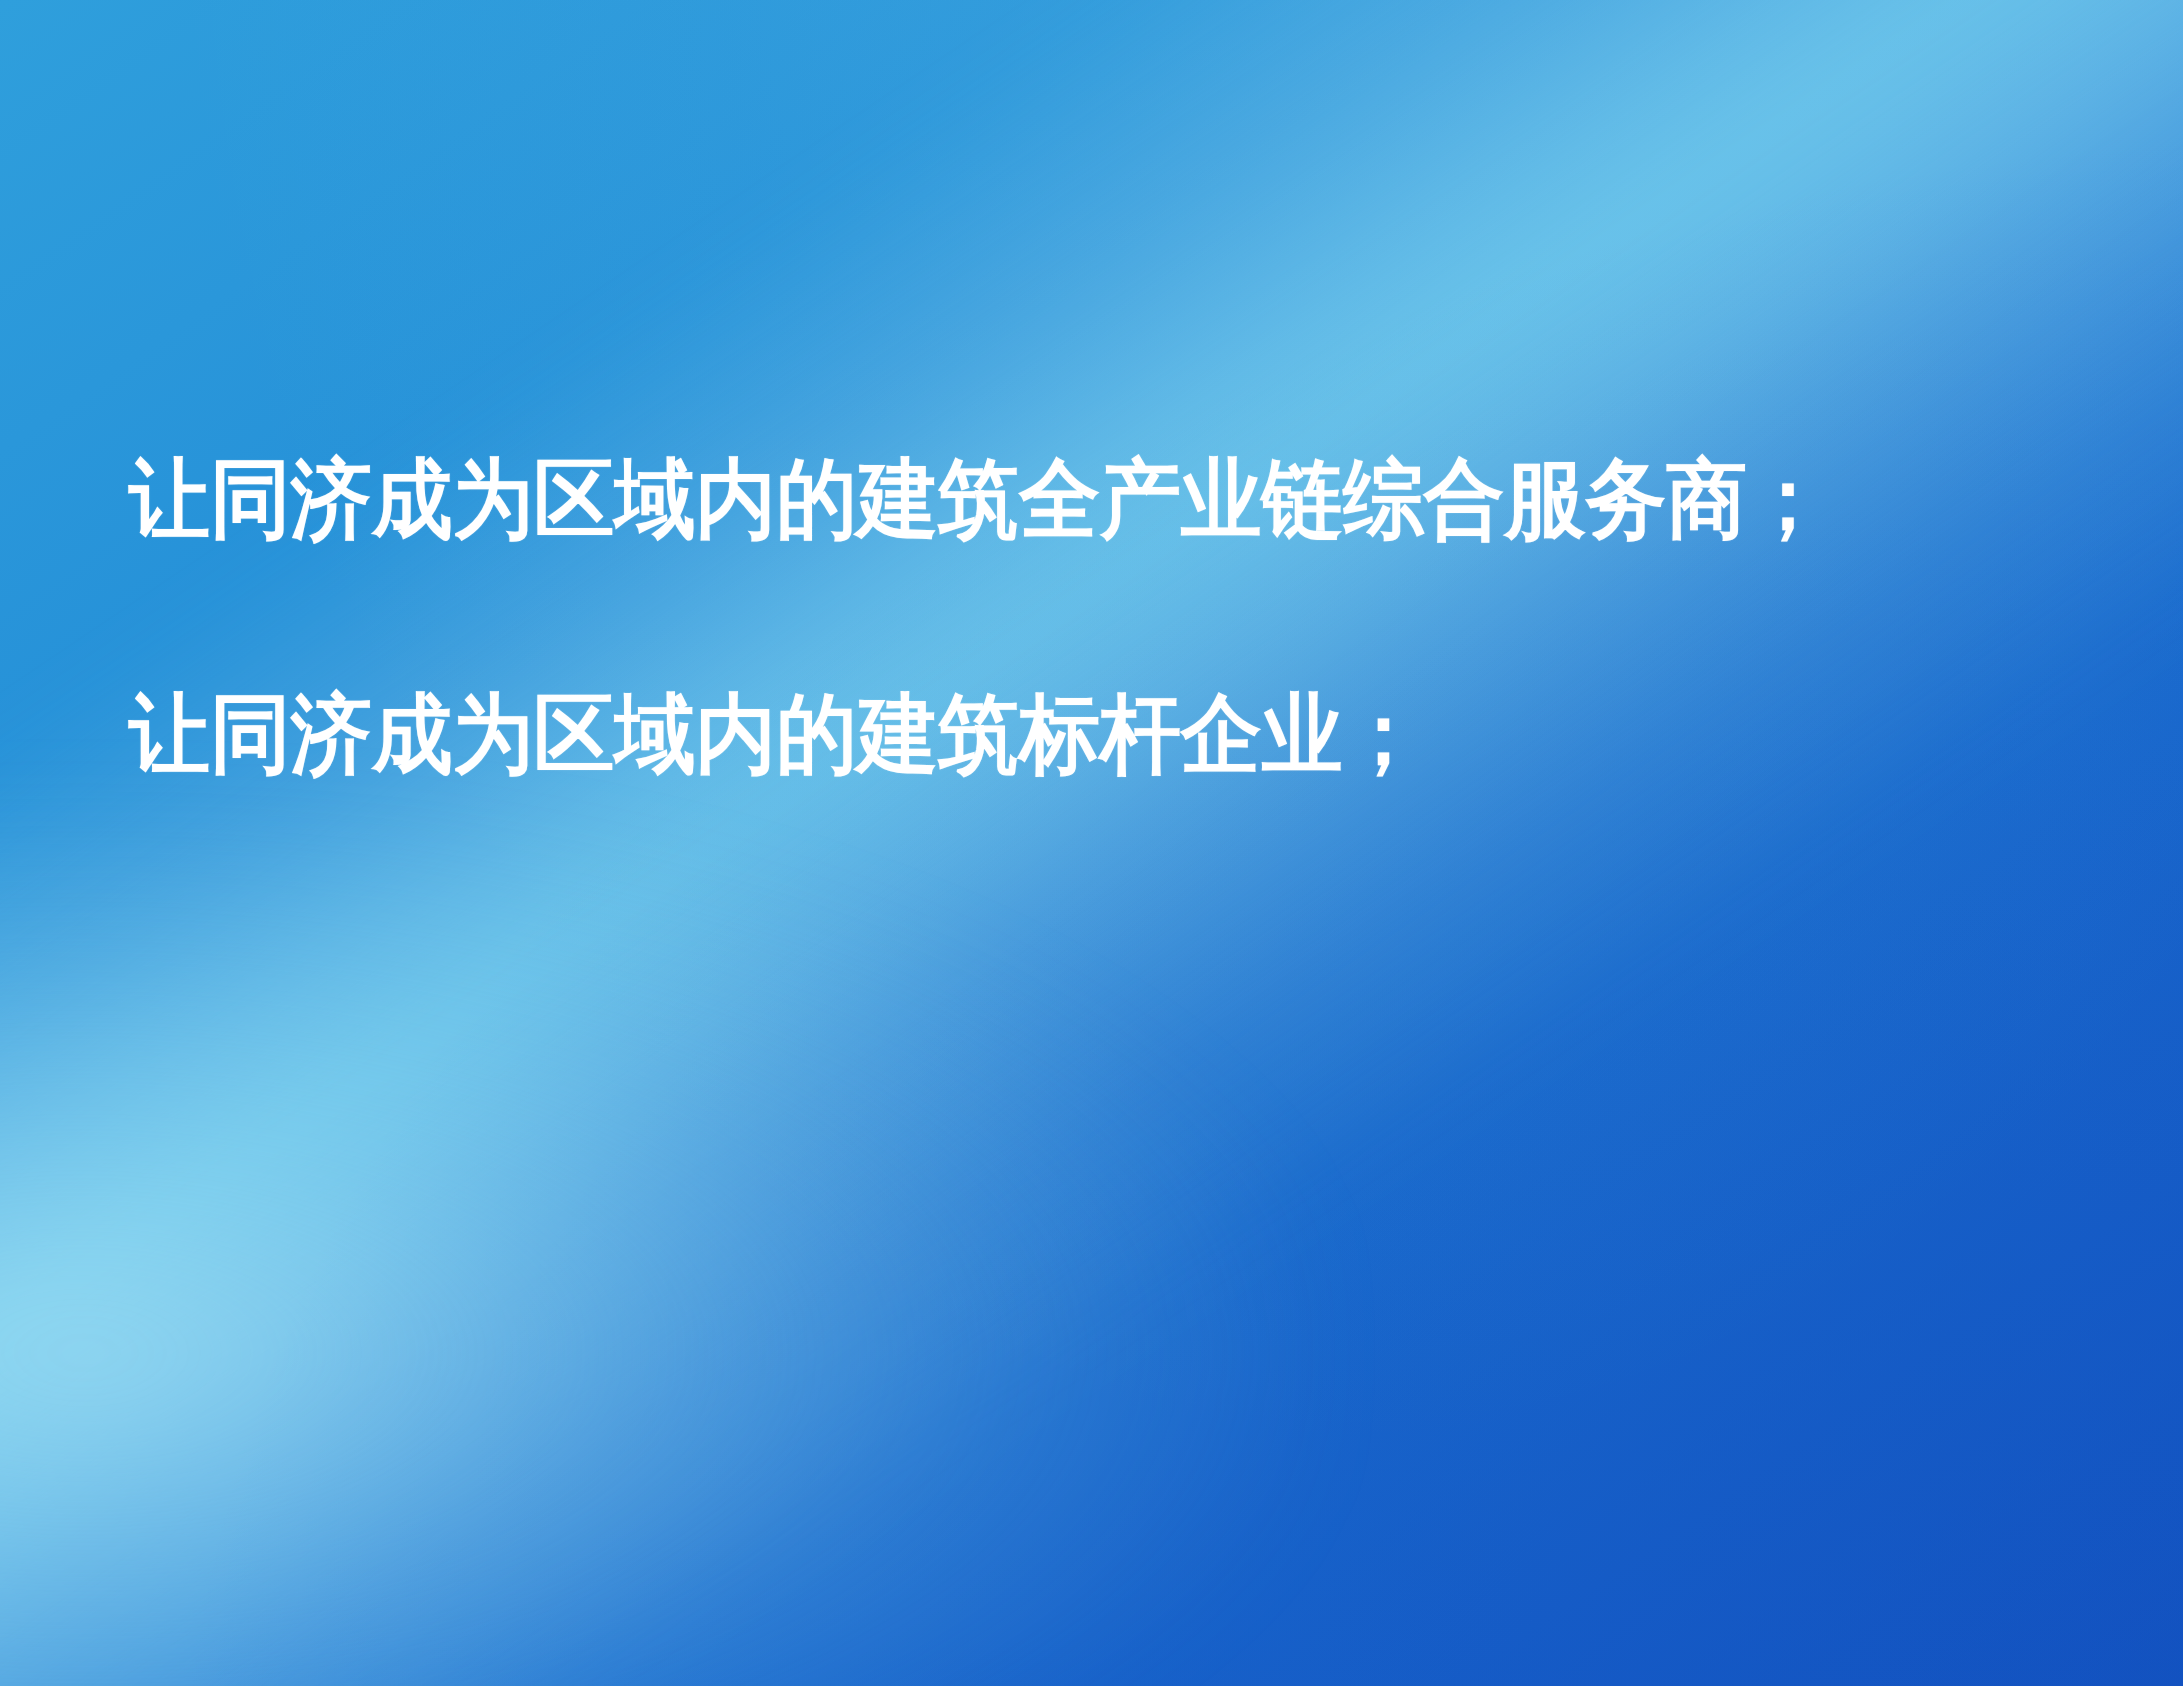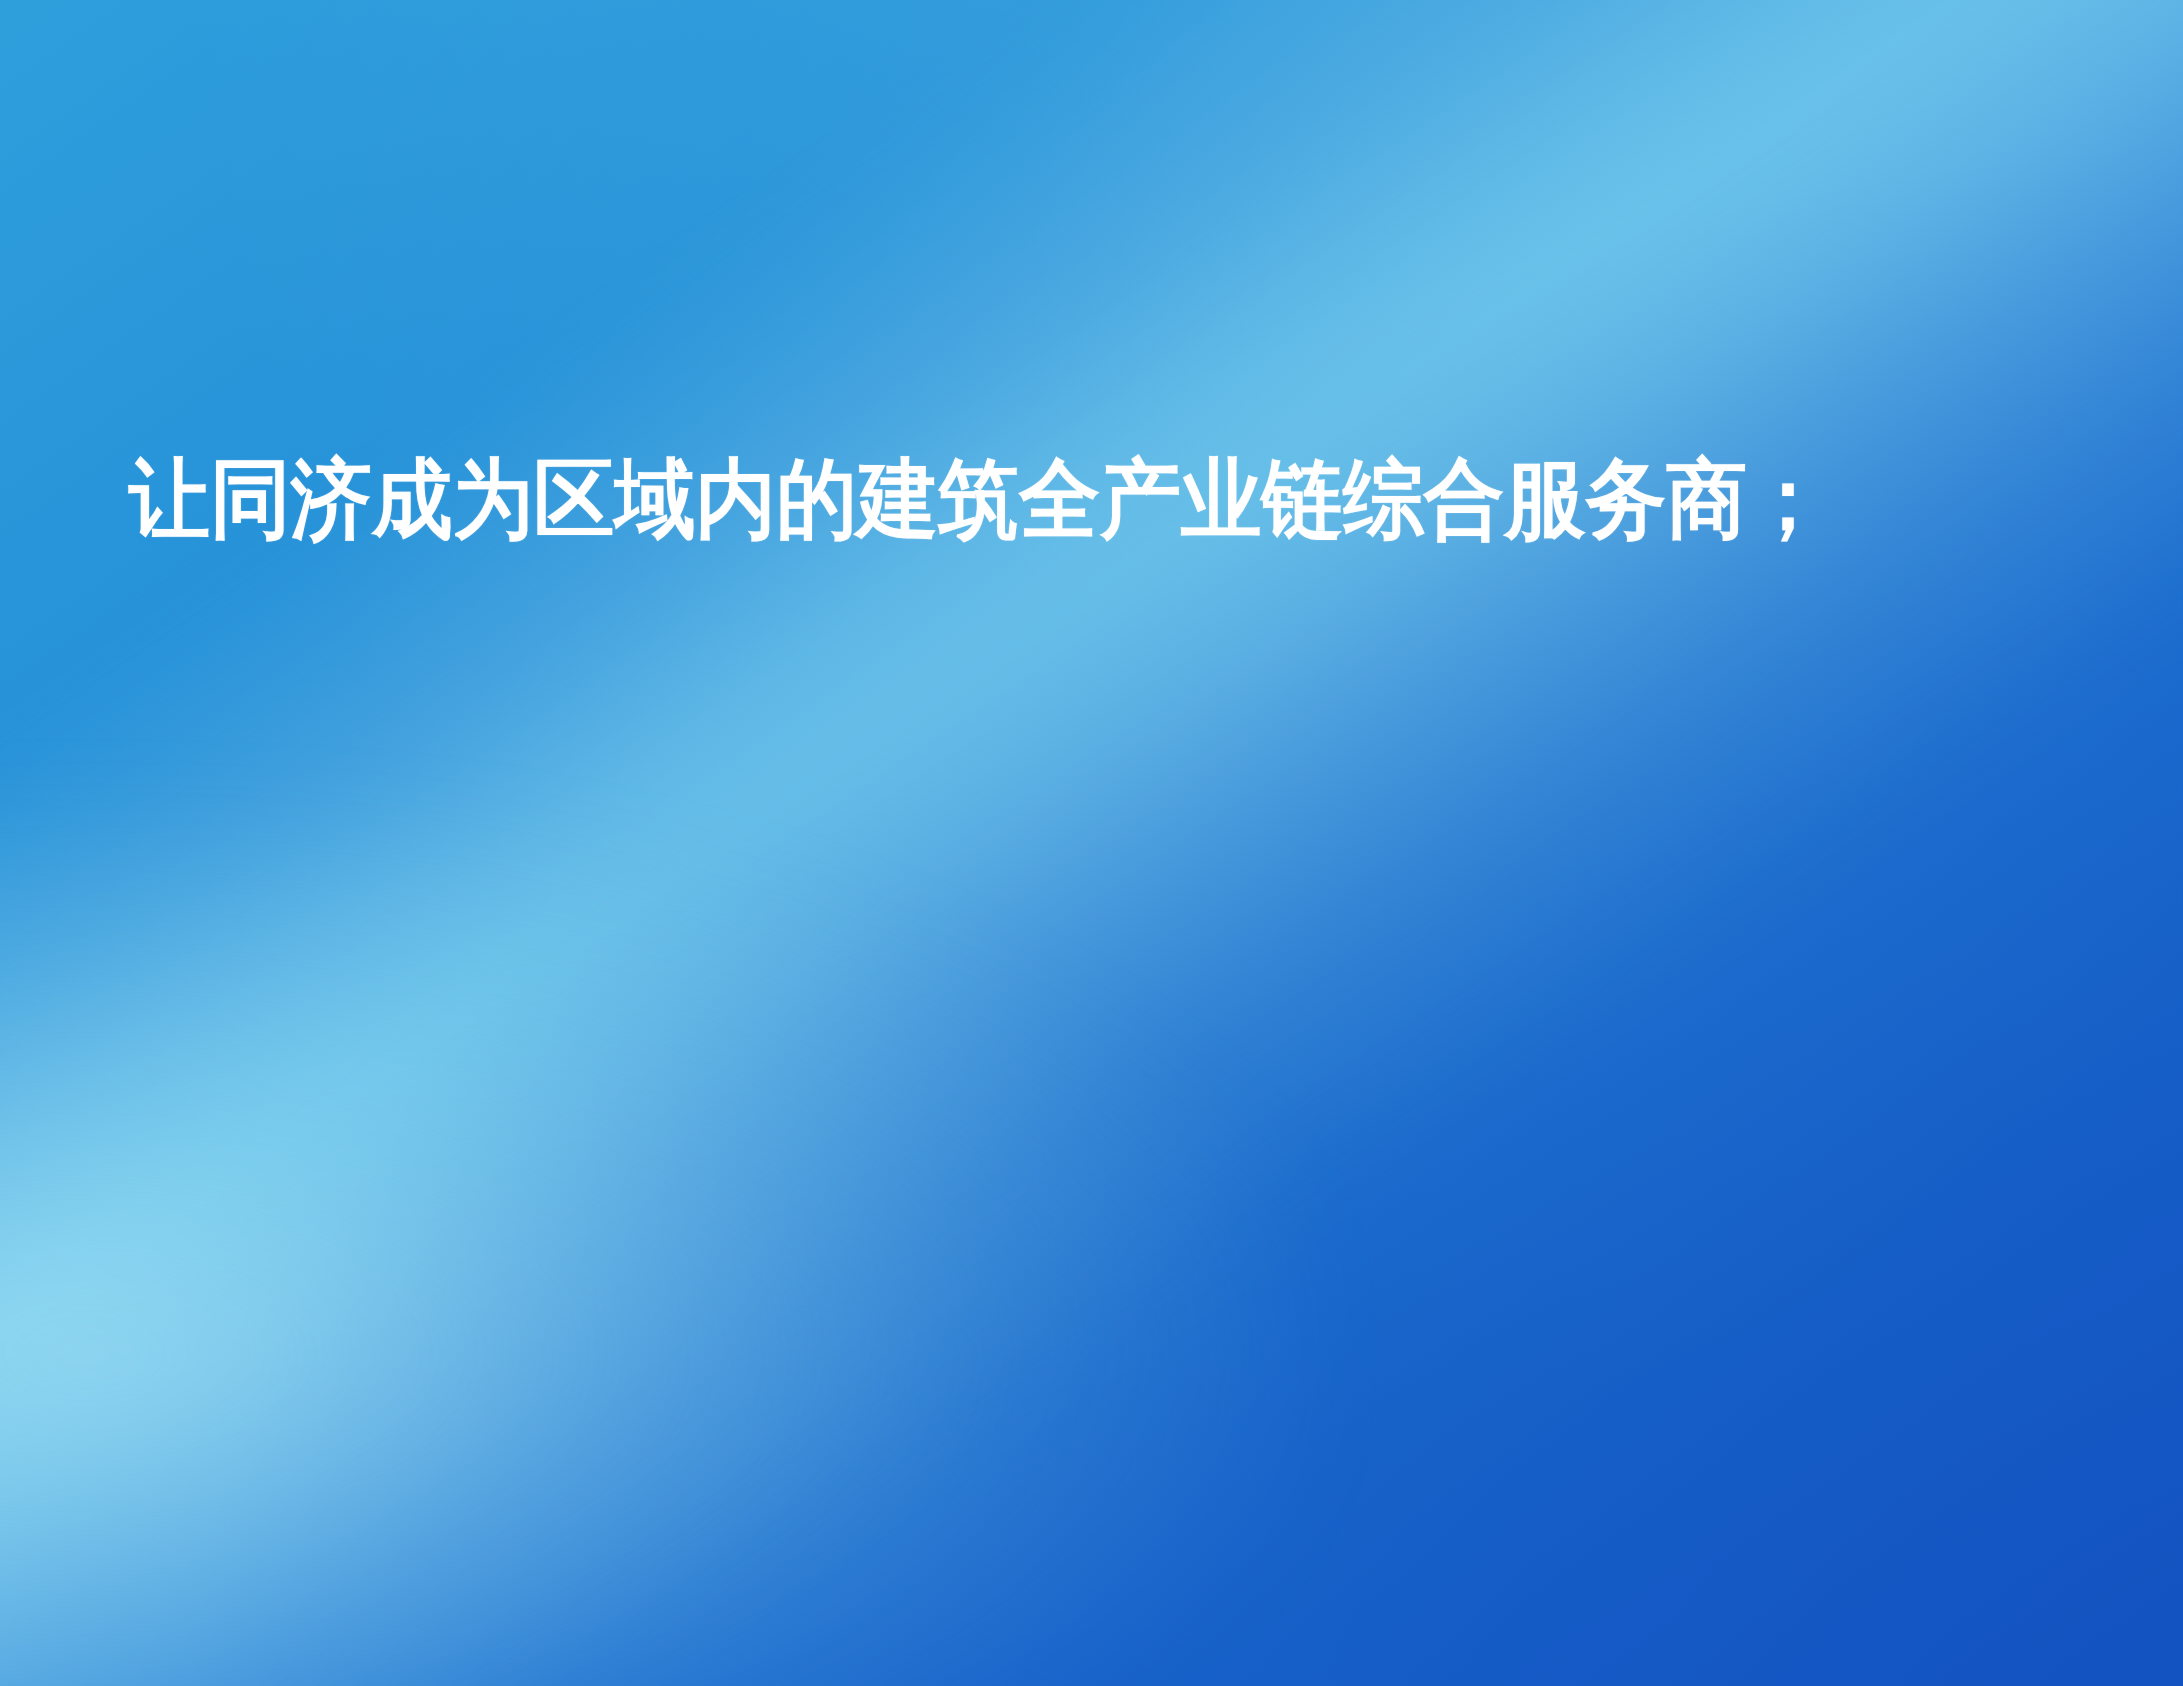--- a/index.html
+++ b/index.html
@@ -135,6 +135,9 @@
       <span>让同济成为区域内的建筑全产业链综合服务商；</span>
     </div>
 
+    <div class="line line-2">
+      <span>让同济成为区域内的建筑标杆企业；</span>
+    </div>
 
 
   </div>

